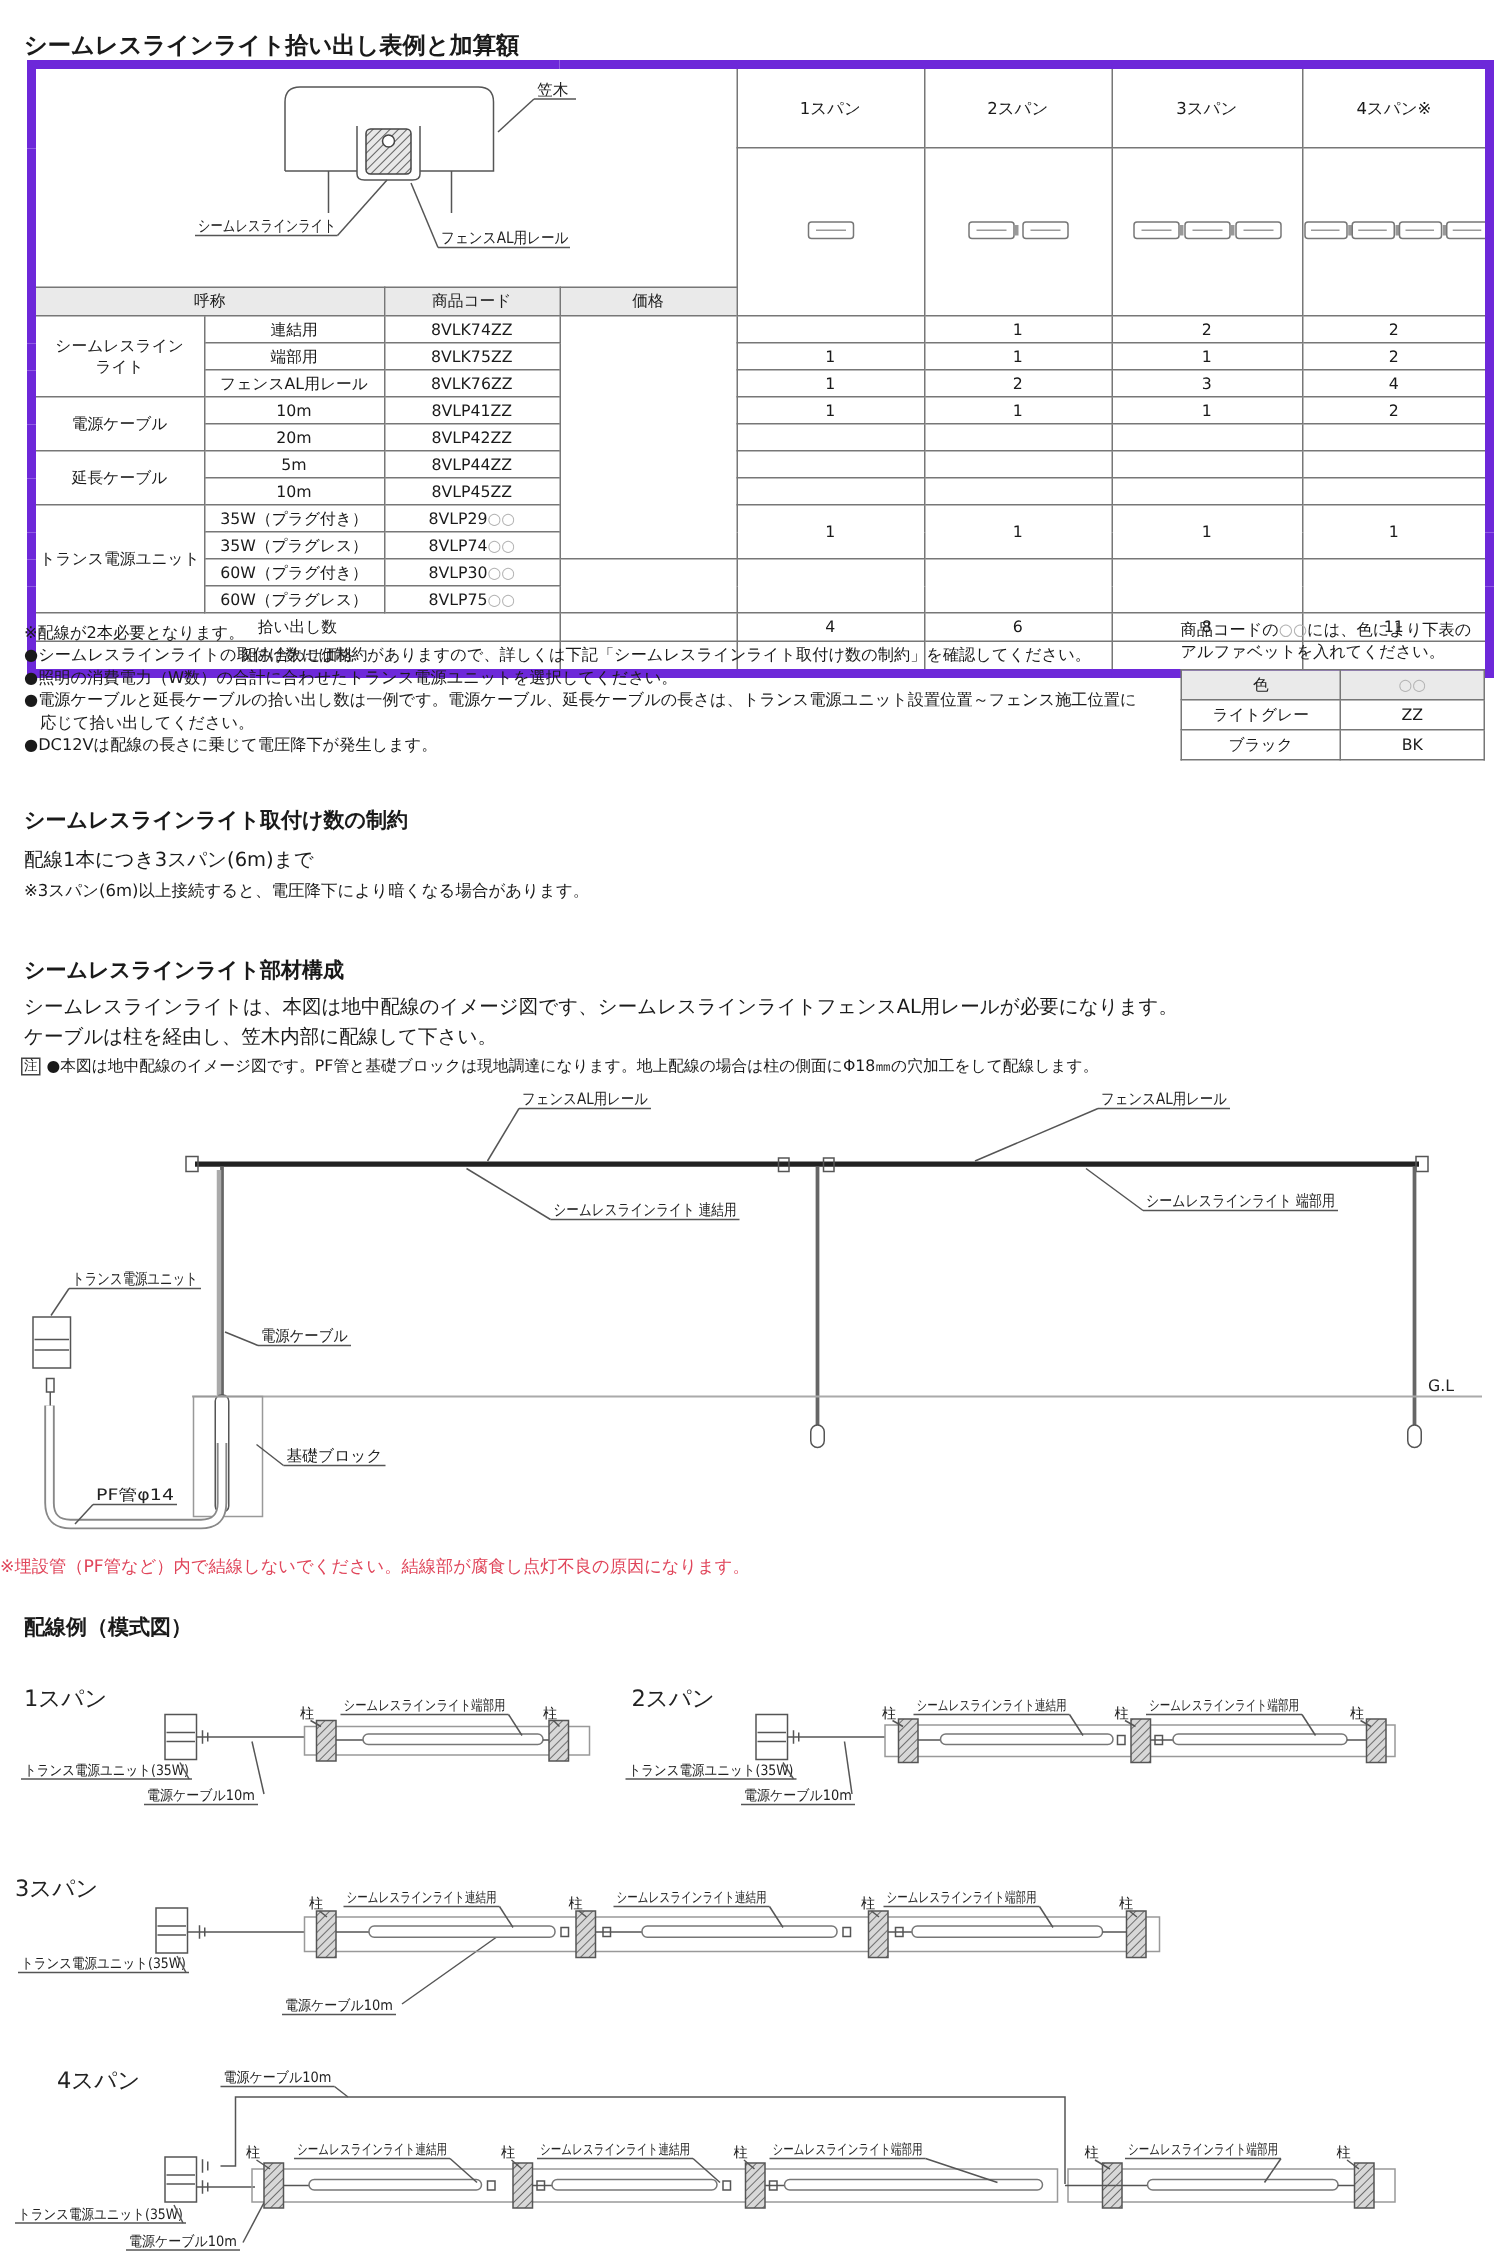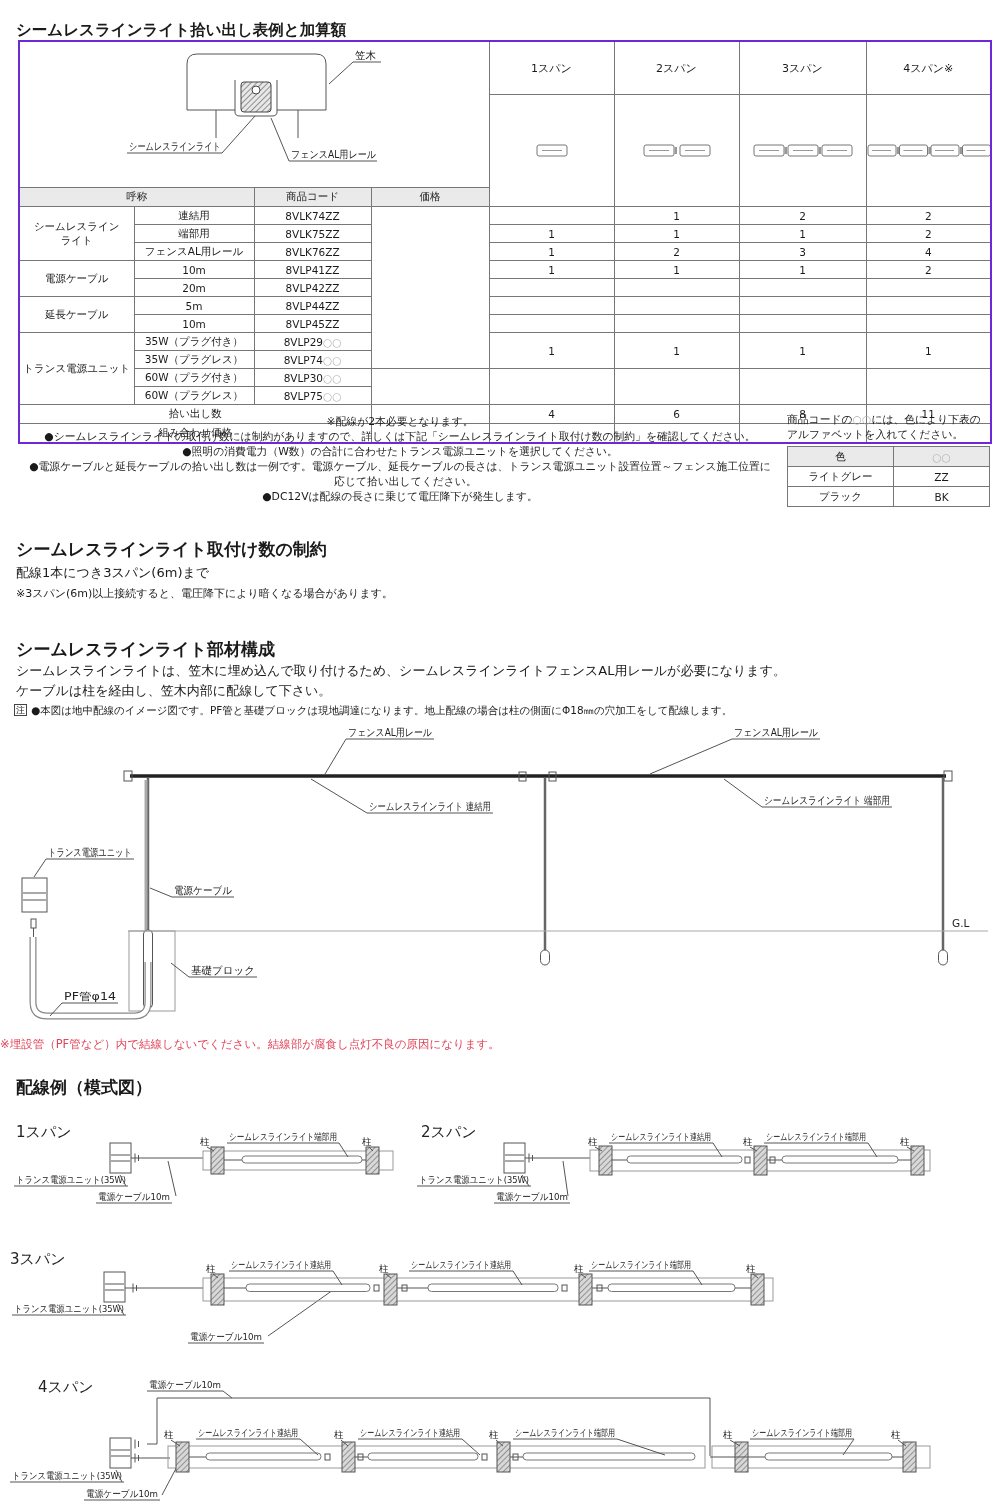--- a/index.html
+++ b/index.html
@@ -14,7 +14,7 @@
   .warn{font-size:11.5px;color:#e0455a;}
   .circ{color:#b3b3b3;}
   
-  table.main{border-collapse:collapse;table-layout:fixed;width:972px;border:2px solid #6d28d9;}
+  table.main{border-collapse:collapse;table-layout:fixed;width:972px;border:6px solid #6d28d9;}
   table.main td,table.main th{border:1px solid #777;font-size:10.5px;font-weight:normal;
         text-align:center;vertical-align:middle;padding:0;overflow:hidden;}
   table.main .hdr{background:#eaeaea;font-family:Liberation Serif, serif;}

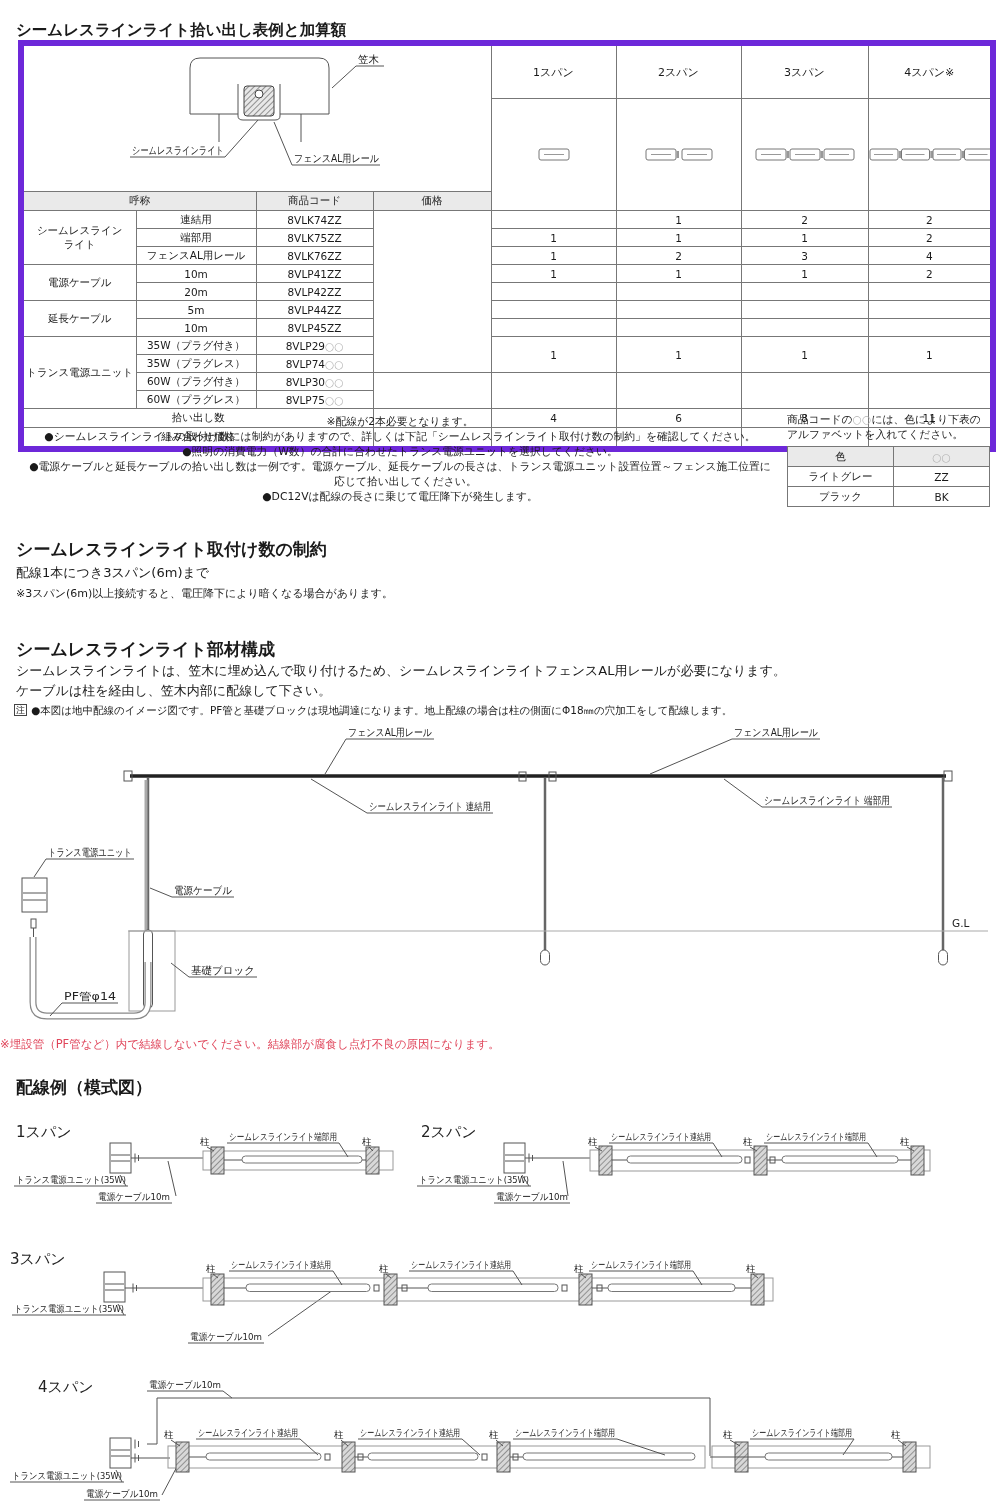--- a/index.html
+++ b/index.html
@@ -255,7 +255,7 @@
       </table>
   </div>
 
-  <div class="abs" style="left:16px;top:414px;width:768px;text-align:center;">
+  <div class="abs" style="left:16px;top:414px;width:768px;">
     <div class="note-line">※配線が2本必要となります。</div>
     <div class="note-line">●シームレスラインライトの取付け数には制約がありますので、詳しくは下記「シームレスラインライト取付け数の制約」を確認してください。</div>
     <div class="note-line">●照明の消費電力（W数）の合計に合わせたトランス電源ユニットを選択してください。</div>

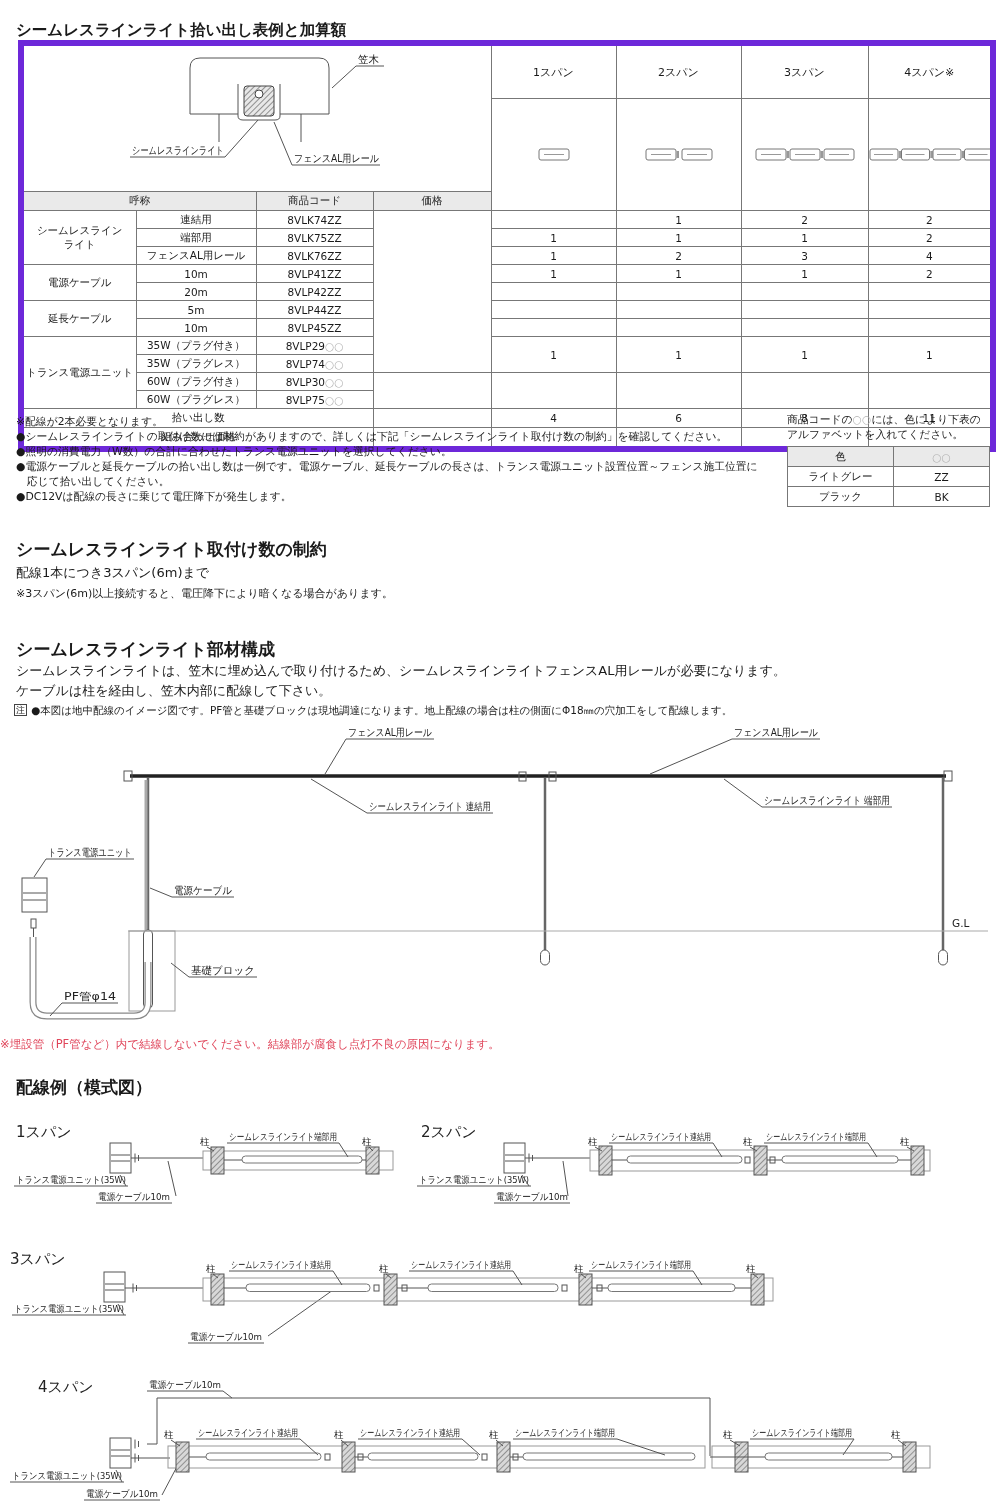--- a/index.html
+++ b/index.html
@@ -7,7 +7,7 @@
         font-family:"DejaVu Sans","Liberation Sans",sans-serif;color:#1a1a1a;}
   .abs{position:absolute;}
   .h1{font-size:15.5px;font-weight:bold;}
-  .h2{font-size:17px;font-weight:bold;}
+  .h2{font-size:14px;font-weight:bold;}
   .body13{font-size:13px;}
   .body11{font-size:11px;}
   .note-line{font-size:10.8px;line-height:15px;white-space:pre-line;}

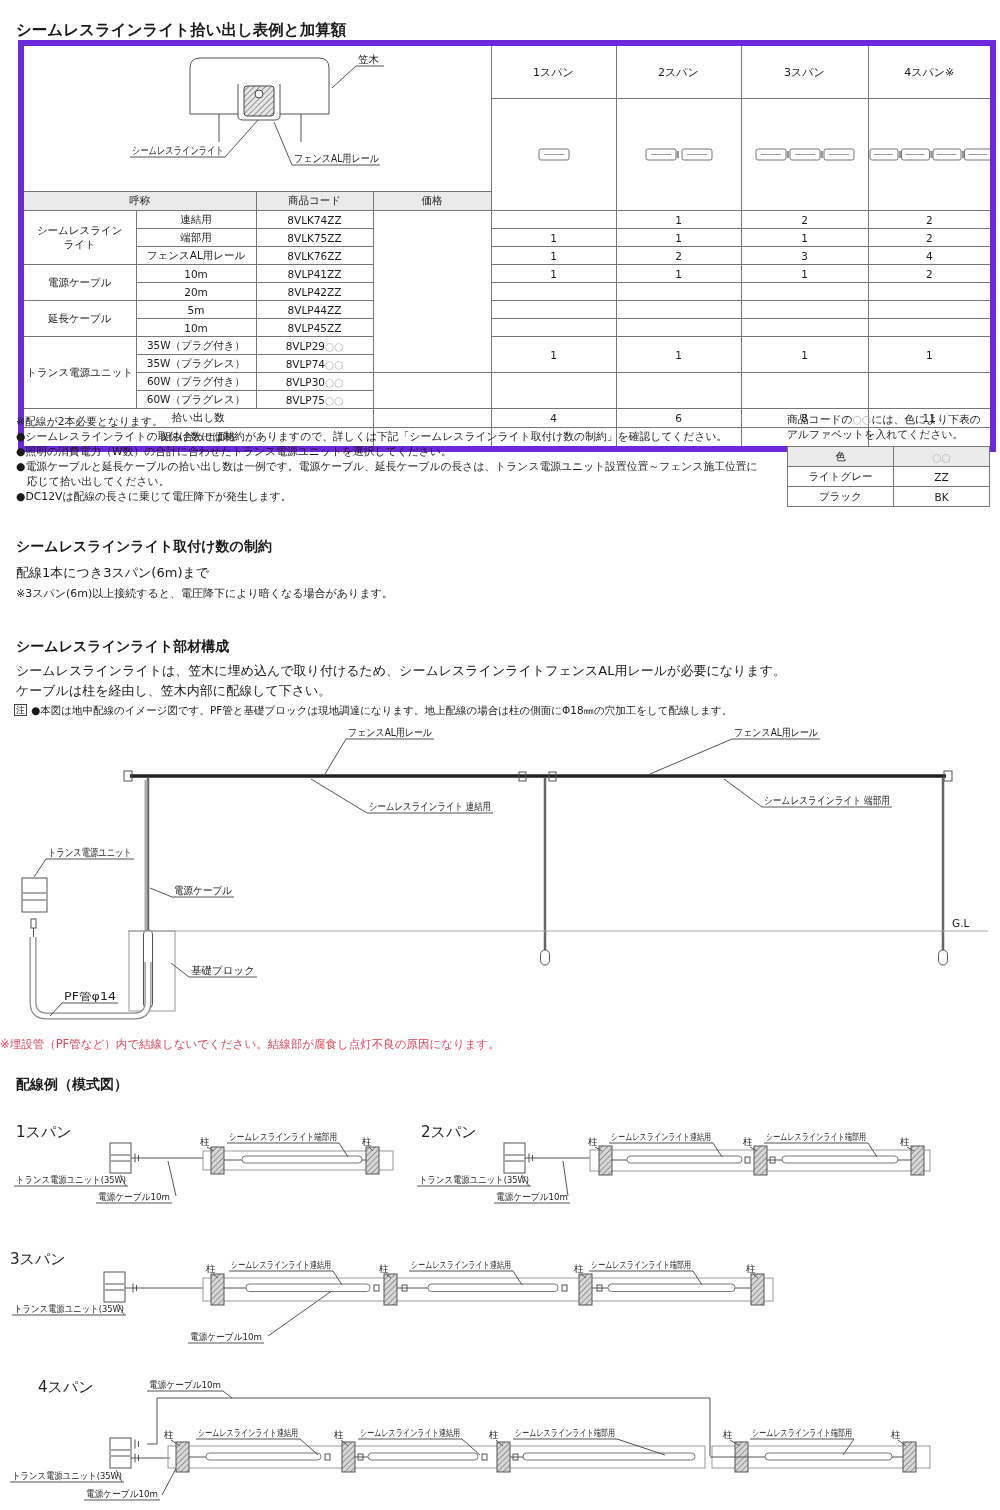--- a/index.html
+++ b/index.html
@@ -294,7 +294,7 @@
   <div class="abs body11" style="left:16px;top:586px;">※3スパン(6m)以上接続すると、電圧降下により暗くなる場合があります。</div>
 
   <div class="abs h2" style="left:16px;top:638px;">シームレスラインライト部材構成</div>
-  <div class="abs body13" style="left:16px;top:662px;width:970px;">シームレスラインライトは、笠木に埋め込んで取り付けるため、シームレスラインライトフェンスAL用レールが必要になります。</div>
+  <div class="abs body13" style="left:16px;top:662px;width:970px;">シームレスラインライトは、本図は地中配線のイメージ図です、シームレスラインライトフェンスAL用レールが必要になります。</div>
   <div class="abs body13" style="left:16px;top:682px;">ケーブルは柱を経由し、笠木内部に配線して下さい。</div>
   <div class="abs" style="left:14px;top:704px;font-size:10.5px;">
     <span class="note-mark">注</span><span>●本図は地中配線のイメージ図です。PF管と基礎ブロックは現地調達になります。地上配線の場合は柱の側面にΦ18㎜の穴加工をして配線します。</span>

